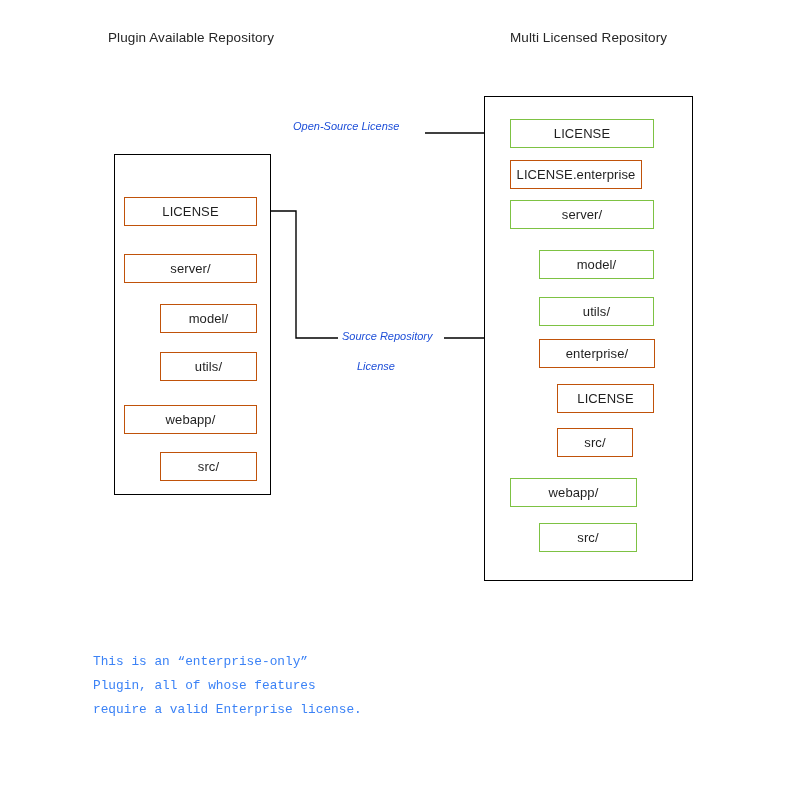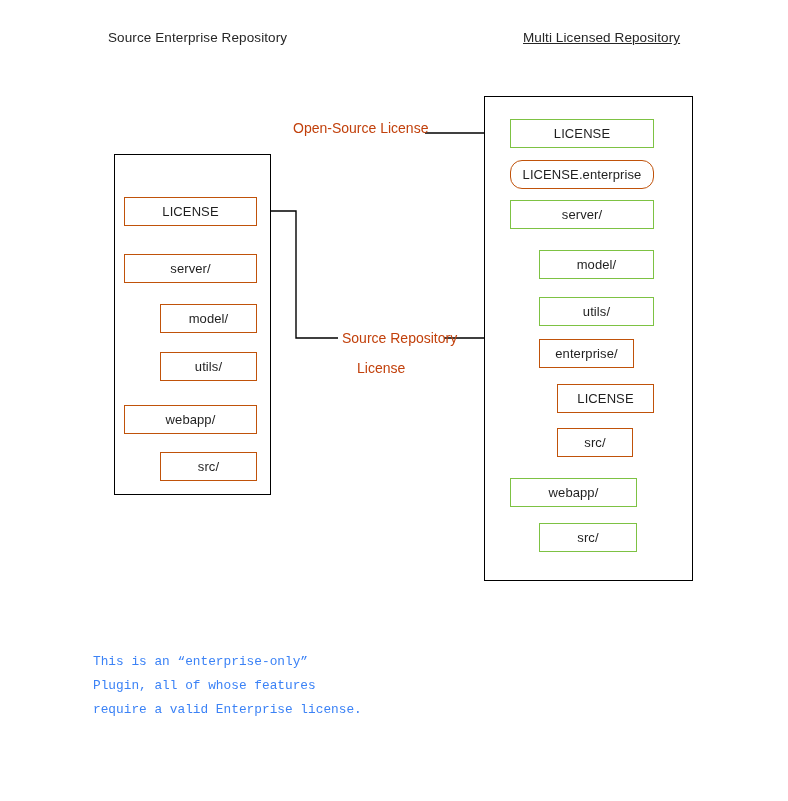--- a/index.html
+++ b/index.html
@@ -113,7 +113,7 @@
     </g>
   </svg>
 
-  <div class="repo-title" id="title-left">Source Enterprise Repository</div>
+  <div class="repo-title" id="title-left">Plugin Available Repository</div>
   <div class="repo-title" id="title-right">Multi Licensed Repository</div>
 
   <div class="repo-container" id="repo-box-left"></div>

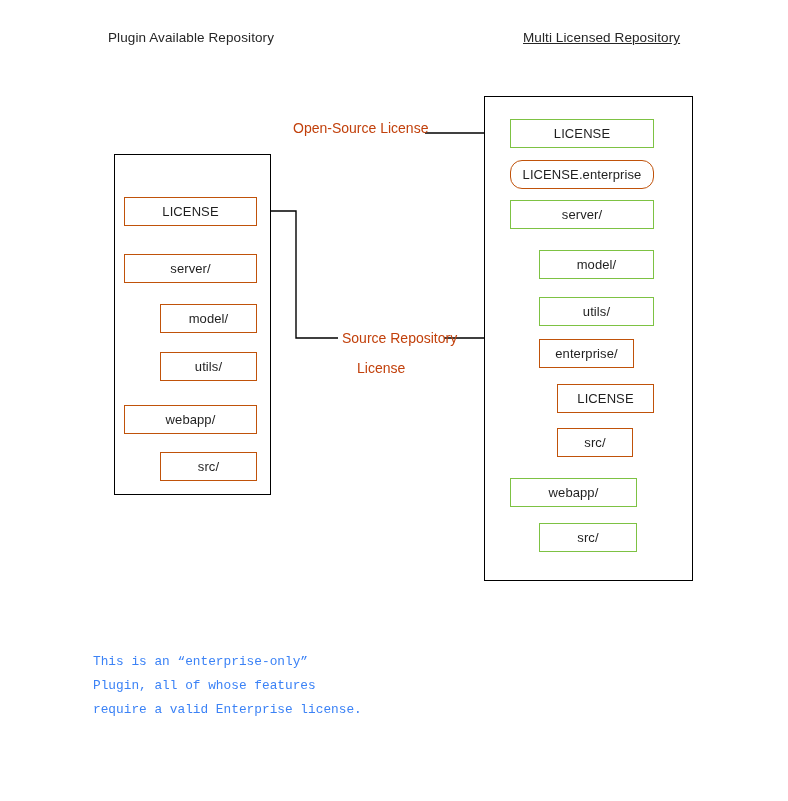--- a/index.html
+++ b/index.html
@@ -36,7 +36,7 @@
     letter-spacing: 0.1px;
   }
   #title-left  { left: 108px; top: 30px; }
-  #title-right { left: 523px; top: 30px; text-decoration: underline; }
+  #title-right { left: 510px; top: 30px; }
 
   .repo-container {
     position: absolute;

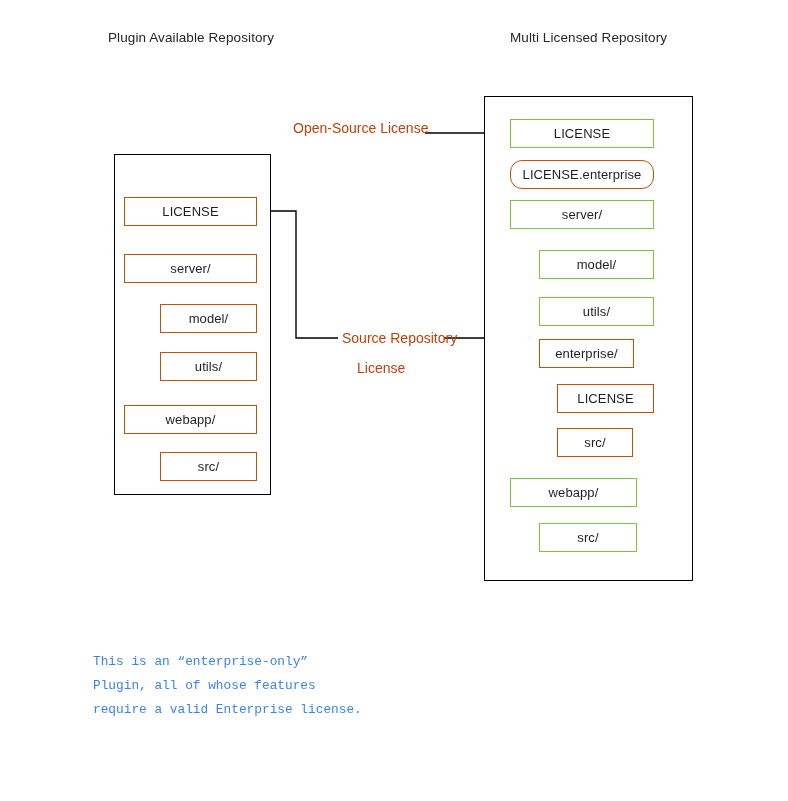--- a/index.html
+++ b/index.html
@@ -65,9 +65,10 @@
 
   .edge-label {
     position: absolute;
-    font-size: 14px;
-    color: #c2410c;
+    font-size: 11px;
+    color: #1d4ed8;
     white-space: nowrap;
+    font-style: italic;
   }
   #label-open-source { left: 293px; top: 120px; }
   #label-src-avail-1 { left: 342px; top: 330px; }

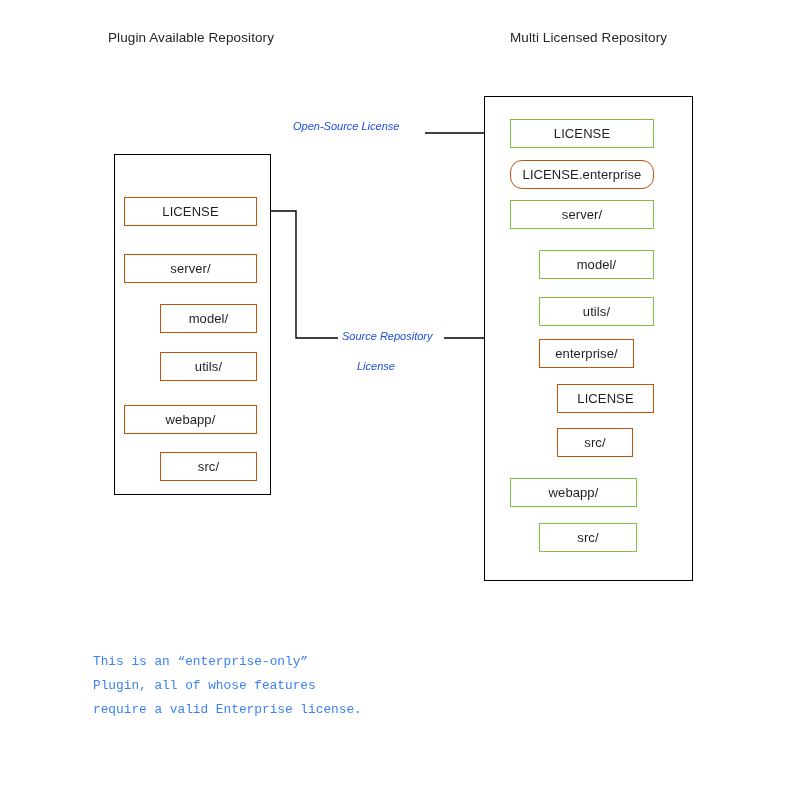--- a/index.html
+++ b/index.html
@@ -129,7 +129,7 @@
   <div class="repo-container" id="repo-box-right"></div>
 
   <div class="node green" style="left:510px; top:119px; width:144px;">LICENSE</div>
-  <div class="node" style="left:510px; top:160px; width:144px;border-radius:12px;">LICENSE.enterprise</div>
+  <div class="node" style="left:510px; top:160px; width:132px;">LICENSE.enterprise</div>
   <div class="node green" style="left:510px; top:200px; width:144px;">server/</div>
   <div class="node green" style="left:539px; top:250px; width:115px;">model/</div>
   <div class="node green" style="left:539px; top:297px; width:115px;">utils/</div>

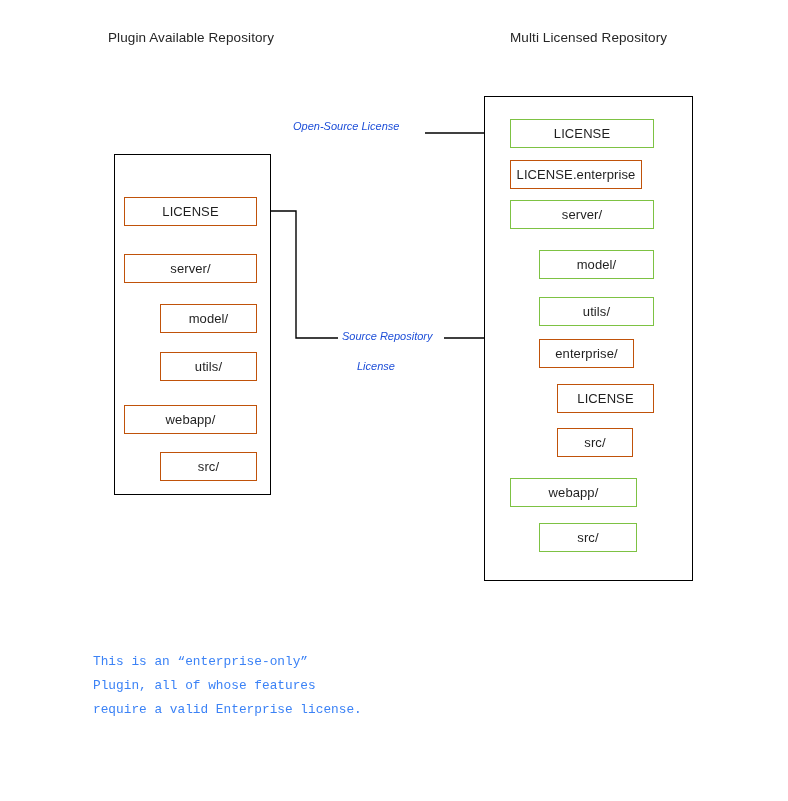--- a/index.html
+++ b/index.html
@@ -133,7 +133,7 @@
   <div class="node green" style="left:510px; top:200px; width:144px;">server/</div>
   <div class="node green" style="left:539px; top:250px; width:115px;">model/</div>
   <div class="node green" style="left:539px; top:297px; width:115px;">utils/</div>
-  <div class="node" style="left:539px; top:339px; width:95px;">enterprise/</div>
+  <div class="node" style="left:539px; top:339px; width:116px;">enterprise/</div>
   <div class="node" style="left:557px; top:384px; width:97px;">LICENSE</div>
   <div class="node" style="left:557px; top:428px; width:76px;">src/</div>
   <div class="node green" style="left:510px; top:478px; width:127px;">webapp/</div>

